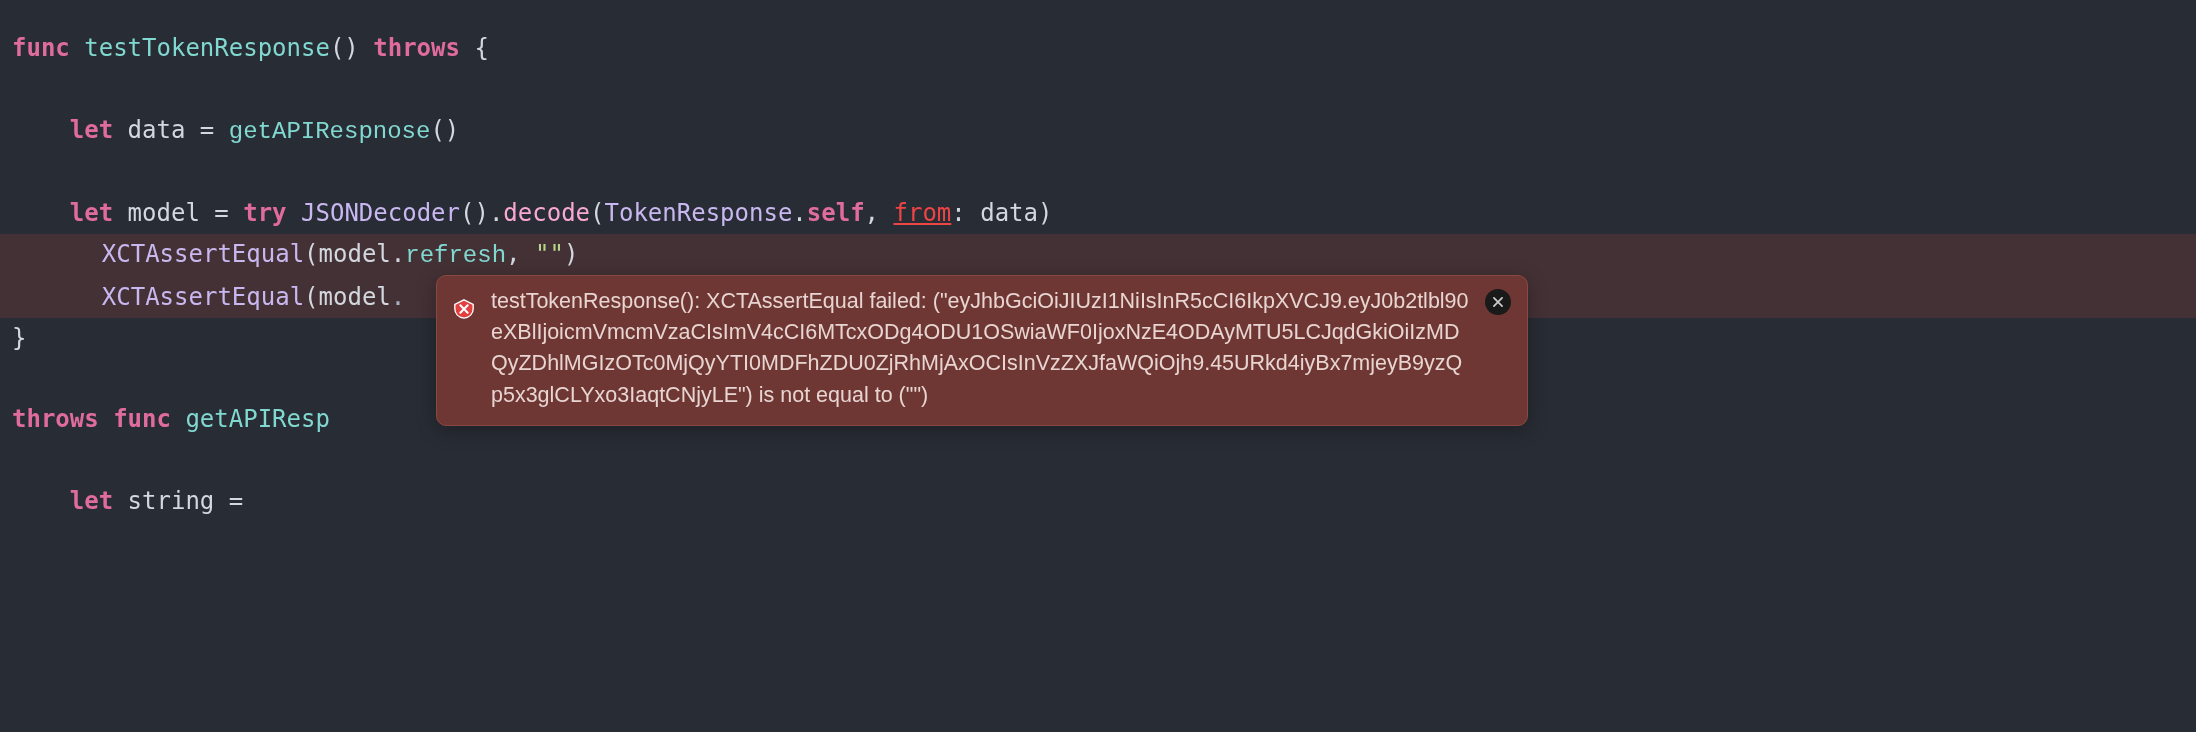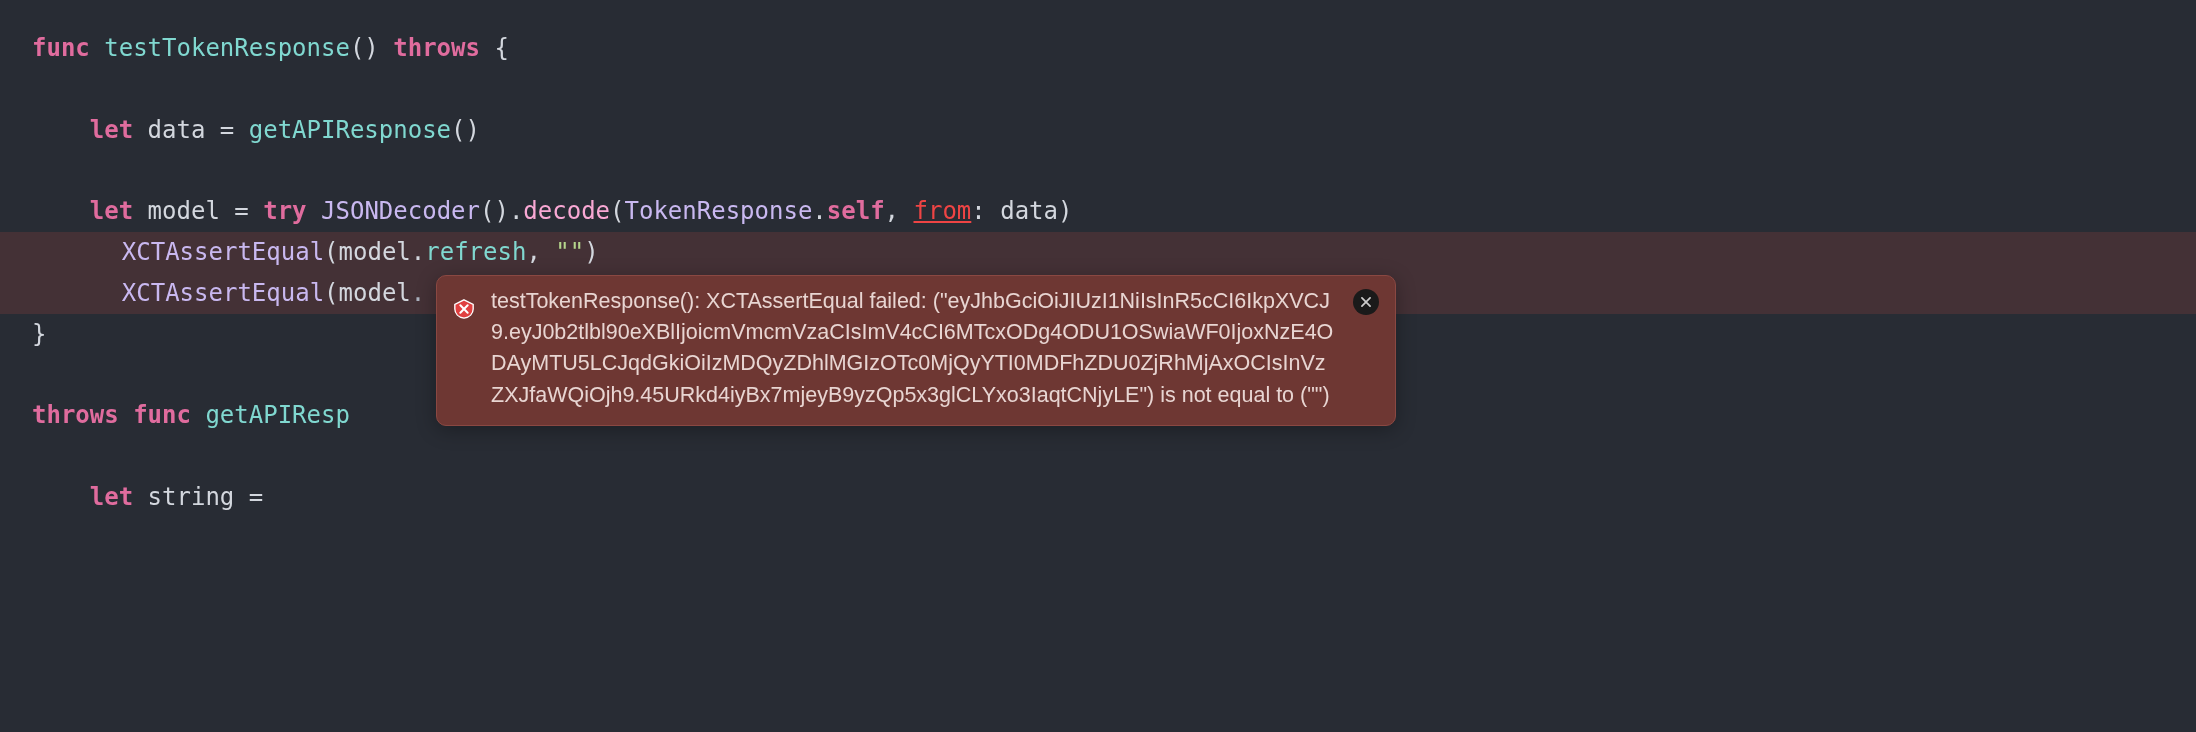--- a/index.html
+++ b/index.html
@@ -17,7 +17,7 @@
     }
     .code-line {
       white-space: pre;
-      padding: 0 32px;
+      padding: 0 12px;
       position: relative;
     }
     .code-line.highlighted {

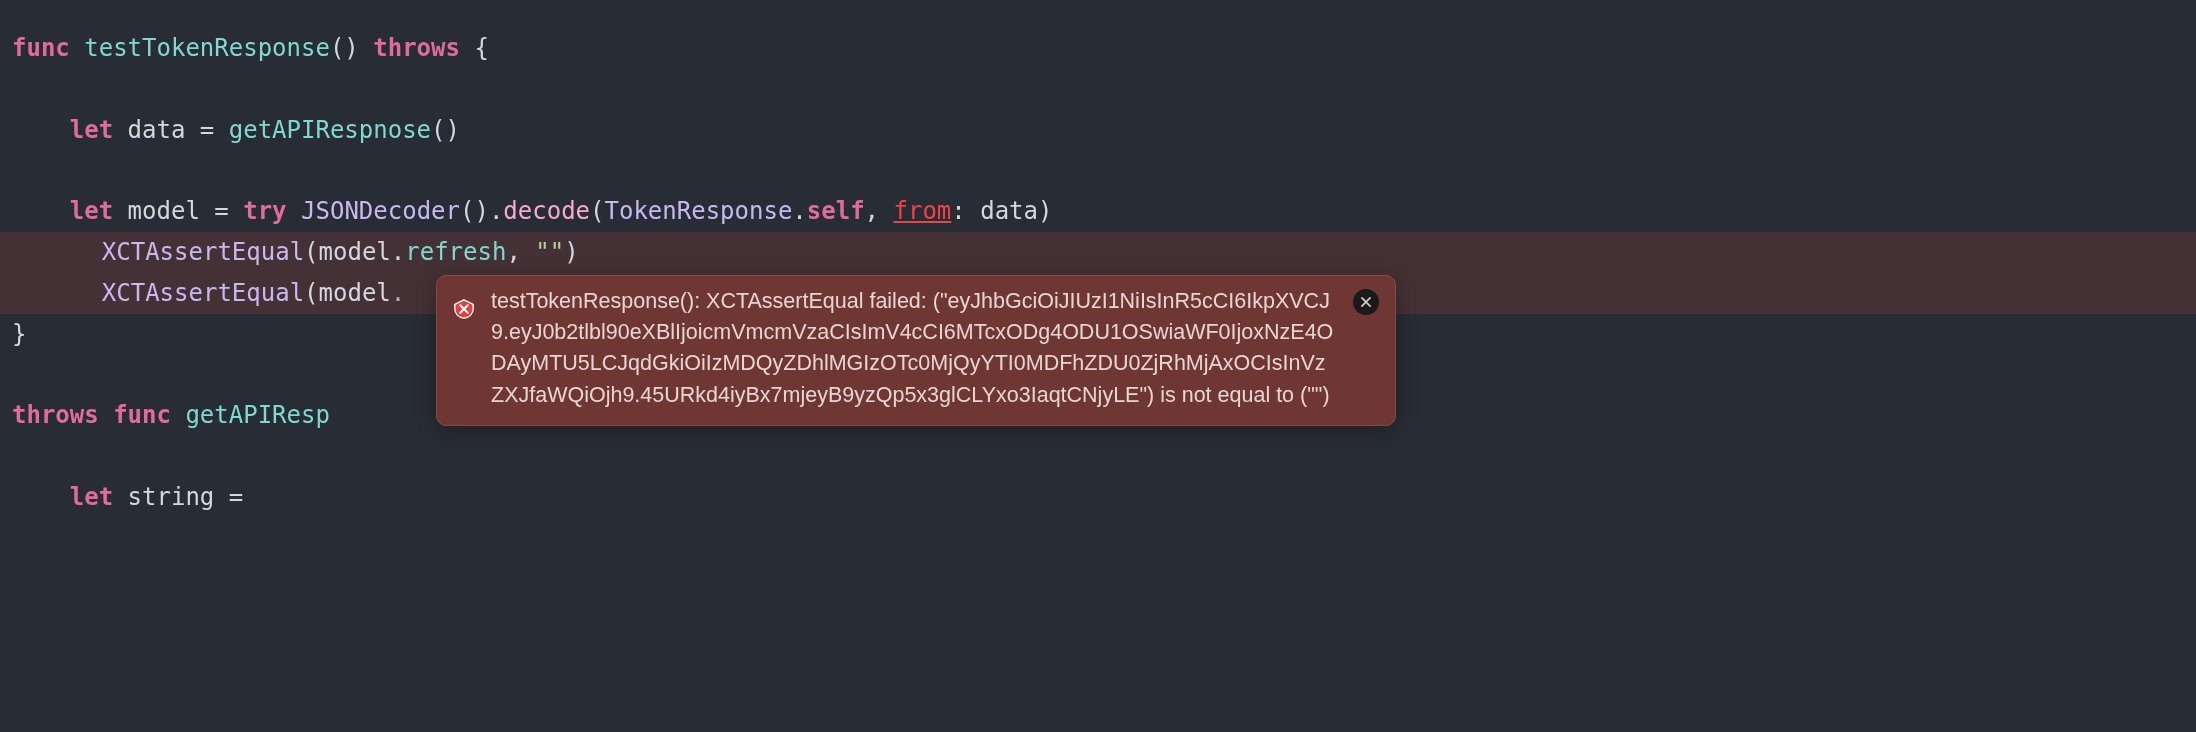--- a/index.html
+++ b/index.html
@@ -32,7 +32,7 @@
     .paren { color: #d3d7de; }
     .string { color: #b5d68c; }
     .param-label { color: #ef4444; text-decoration: underline; }
-    .prop-teal { color: #80d8d0; }
+    .prop-teal { color: #80d8d0; font-family: Liberation Mono, monospace; }
     .assert-fn { color: #c9b8f0; margin-left: 32px; }
     
     .error-tooltip {

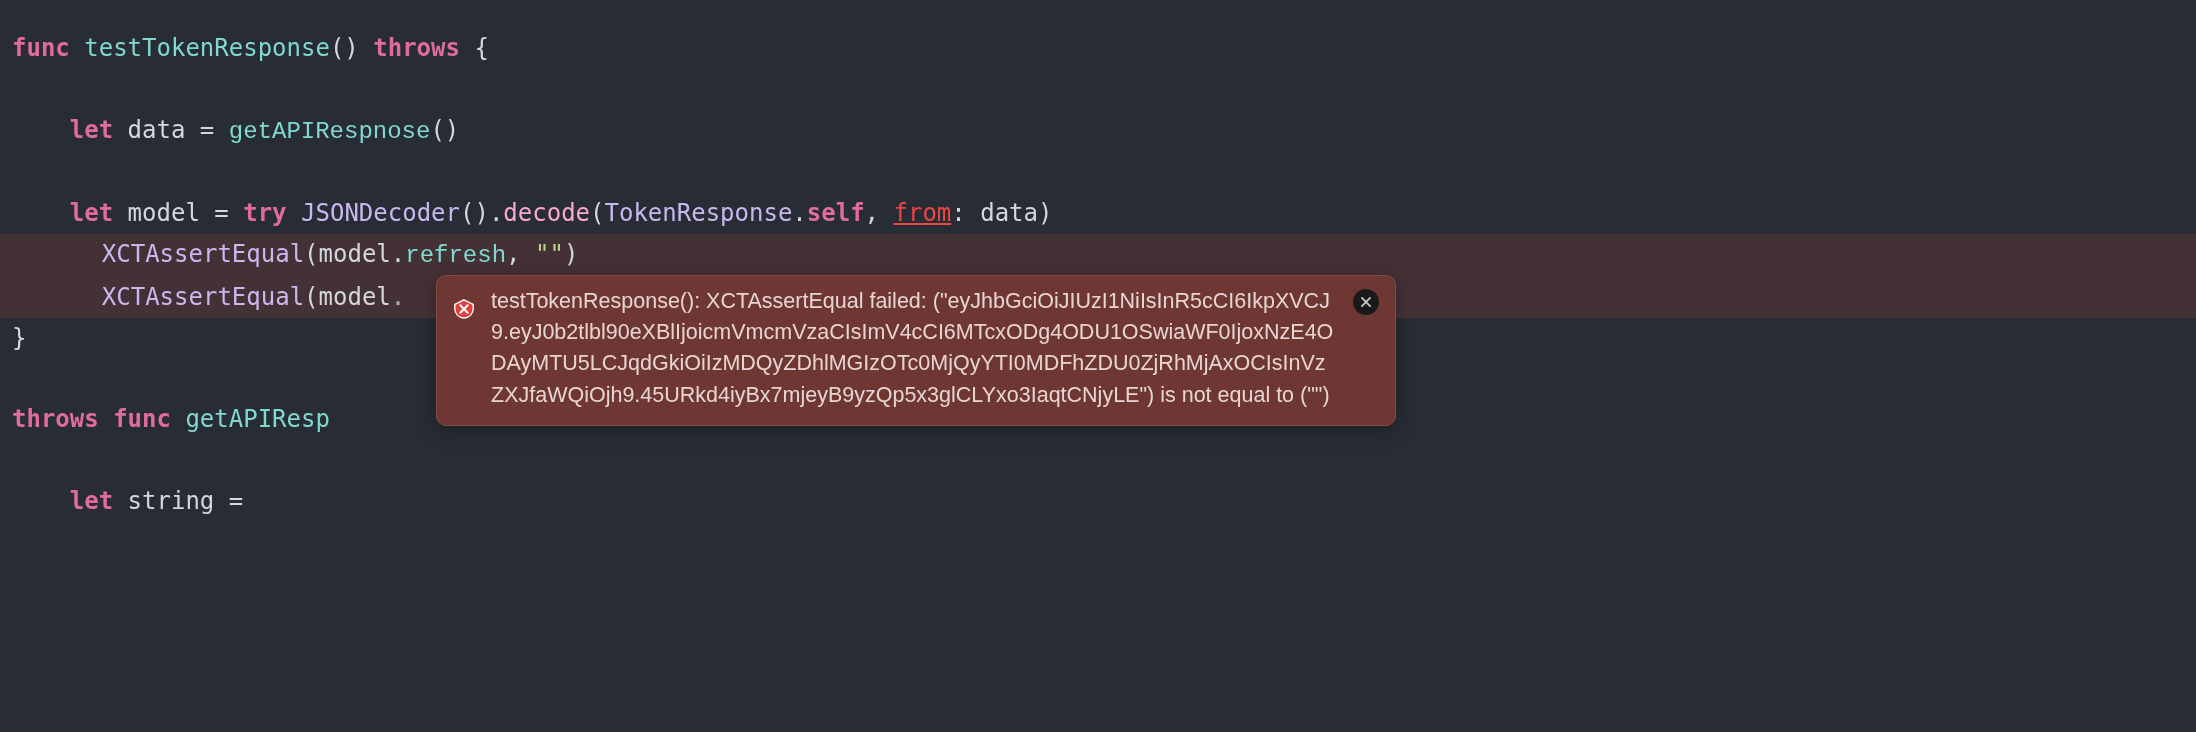--- a/index.html
+++ b/index.html
@@ -39,7 +39,7 @@
       position: absolute;
       left: 436px;
       top: 275px;
-      width: 960px;
+      width: 1092px;
       background: #6e3733;
       border: 1px solid #8a4842;
       border-radius: 10px;

